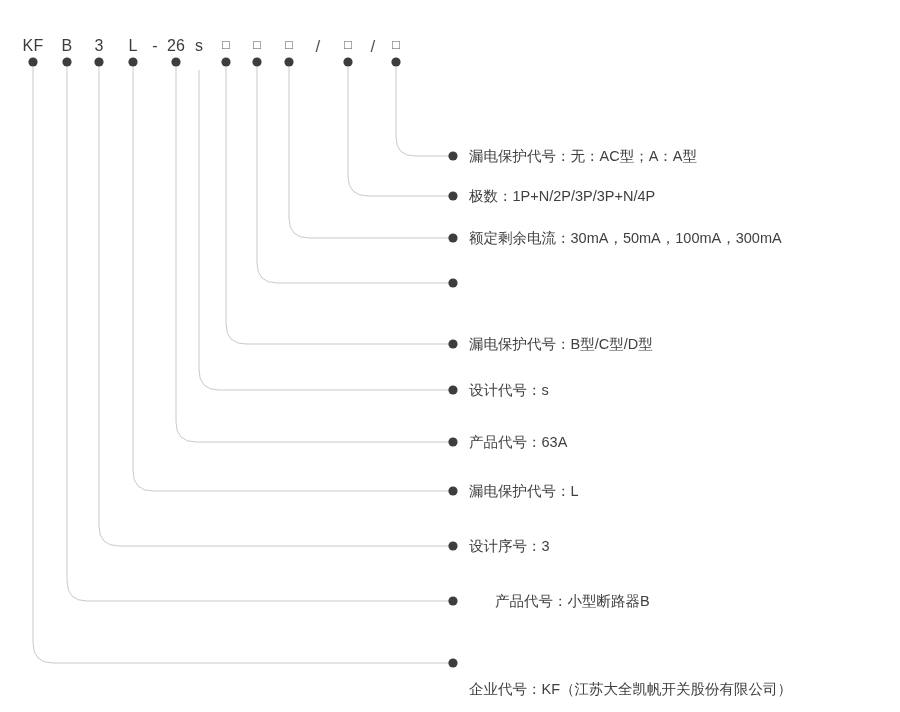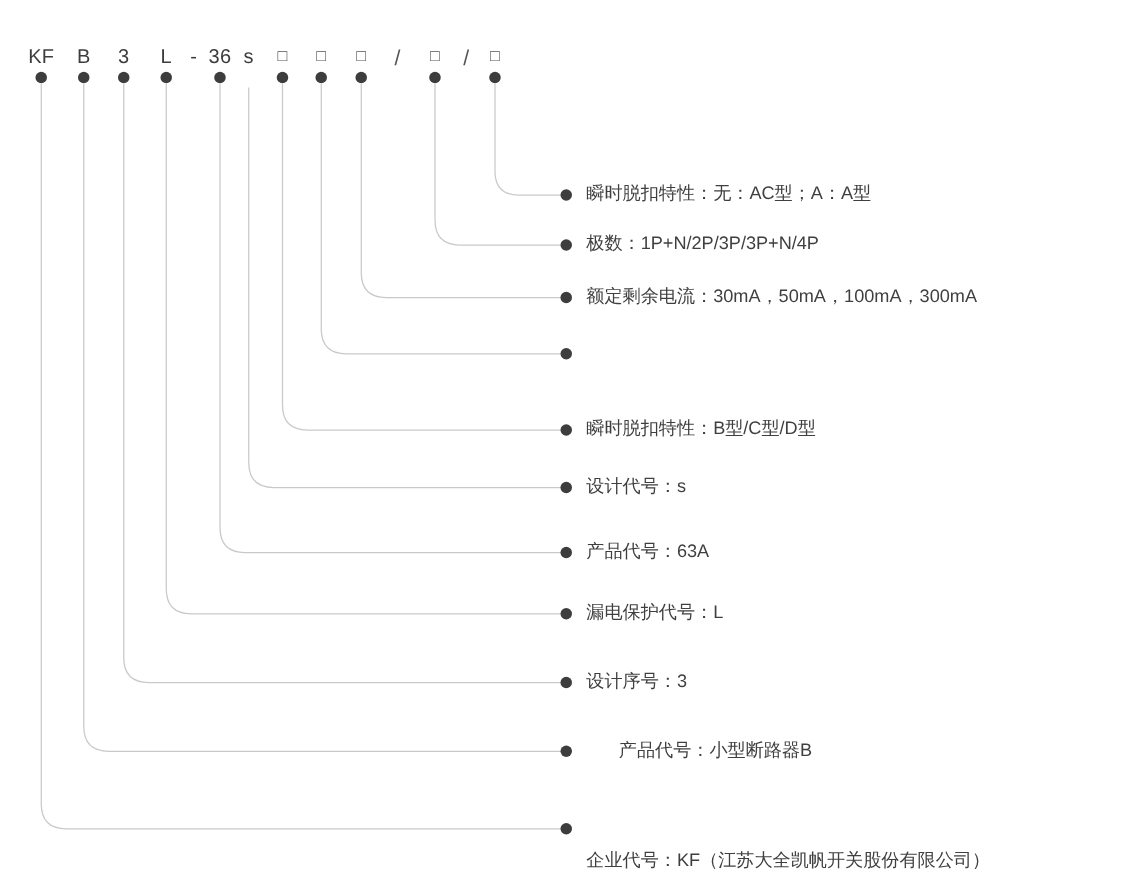--- a/index.html
+++ b/index.html
@@ -110,7 +110,7 @@
       <span class="code-token" style="left: 99px; top: 38px;">3</span>
       <span class="code-token" style="left: 133px; top: 38px;">L</span>
       <span class="code-token" style="left: 155px; top: 38px;">-</span>
-      <span class="code-token" style="left: 176px; top: 38px;">36</span>
+      <span class="code-token" style="left: 176px; top: 38px;">26</span>
       <span class="code-token" style="left: 199px; top: 38px;">s</span>
       <span class="code-token box-token" style="left: 226px; top: 38px;">□</span>
       <span class="code-token box-token" style="left: 257px; top: 38px;">□</span>

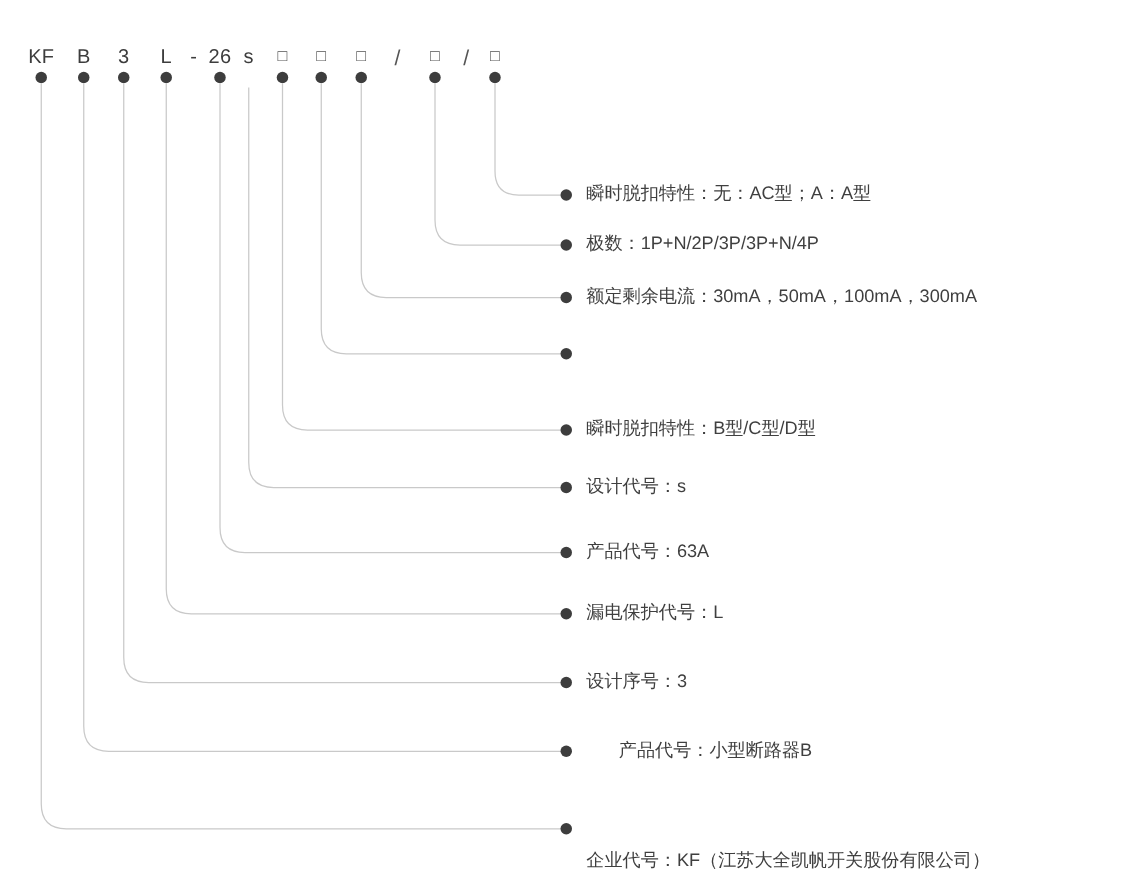--- a/index.html
+++ b/index.html
@@ -121,7 +121,7 @@
       <span class="code-token box-token" style="left: 396px; top: 38px;">□</span>
     </div>
   <div id="label-col">
-      <div class="leader-label" style="left: 469px; top: 156px;"><span>瞬时脱扣特性：无：AC型；A：A型</span></div>
+      <div class="leader-label" style="left: 469px; top: 156px;"><span>漏电保护代号：无：AC型；A：A型</span></div>
       <div class="leader-label" style="left: 469px; top: 196px;"><span>极数：1P+N/2P/3P/3P+N/4P</span></div>
       <div class="leader-label" style="left: 469px; top: 238px;"><span>额定剩余电流：30mA，50mA，100mA，300mA</span></div>
       <div class="leader-label" style="left: 469px; top: 283px;"></div>

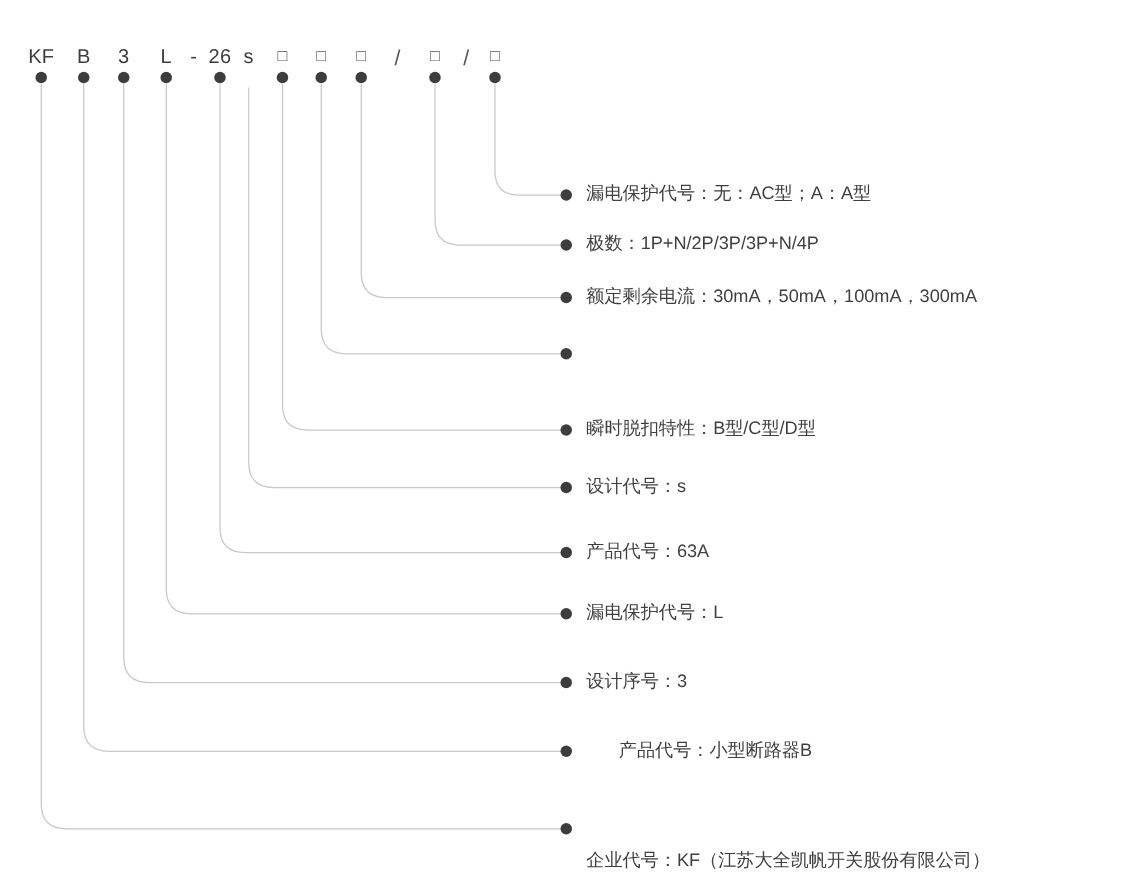--- a/index.html
+++ b/index.html
@@ -125,7 +125,7 @@
       <div class="leader-label" style="left: 469px; top: 196px;"><span>极数：1P+N/2P/3P/3P+N/4P</span></div>
       <div class="leader-label" style="left: 469px; top: 238px;"><span>额定剩余电流：30mA，50mA，100mA，300mA</span></div>
       <div class="leader-label" style="left: 469px; top: 283px;"></div>
-      <div class="leader-label" style="left: 469px; top: 344px;"><span>瞬时脱扣特性：B型/C型/D型</span></div>
+      <div class="leader-label" style="left: 469px; top: 344px;"><span>漏电保护代号：B型/C型/D型</span></div>
       <div class="leader-label" style="left: 469px; top: 390px;"><span>设计代号：s</span></div>
       <div class="leader-label" style="left: 469px; top: 442px;"><span>产品代号：63A</span></div>
       <div class="leader-label" style="left: 469px; top: 491px;"><span>漏电保护代号：L</span></div>

